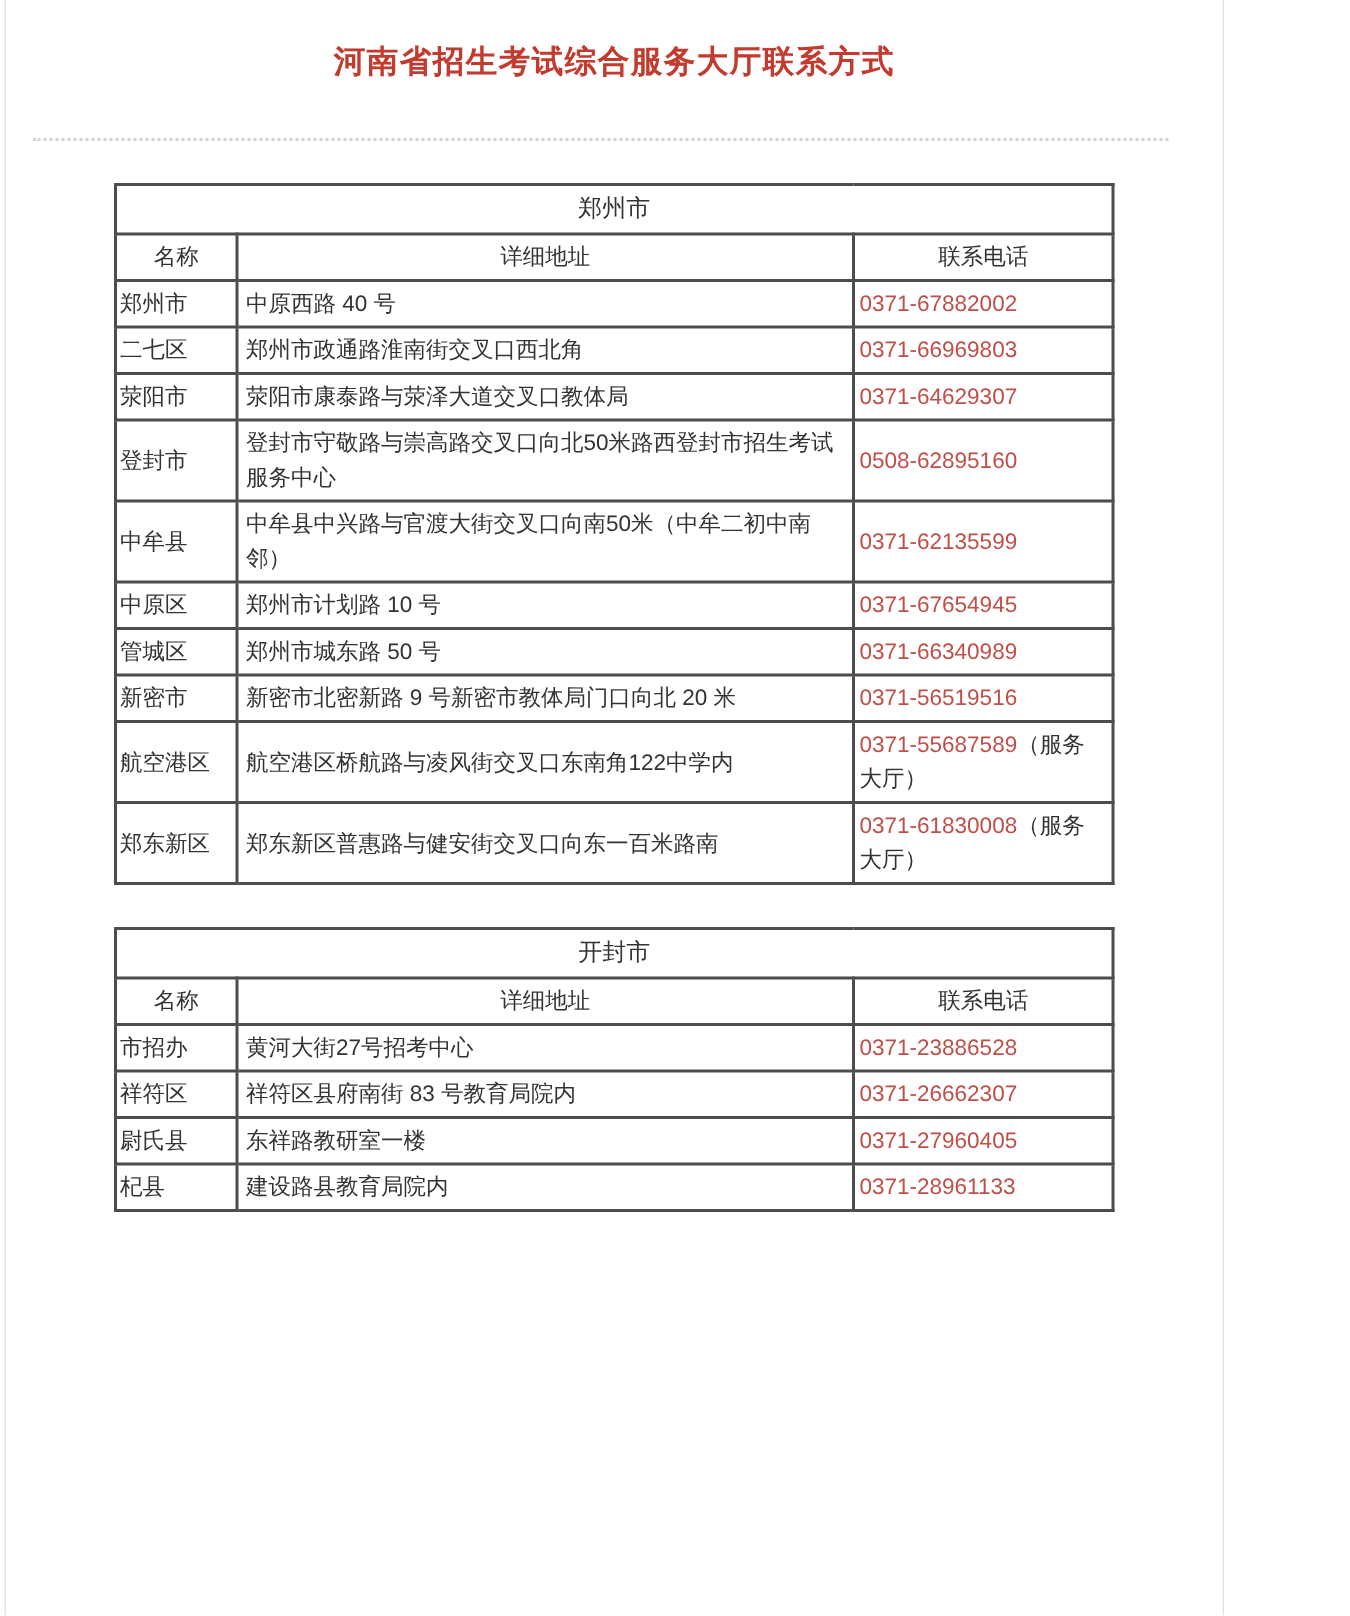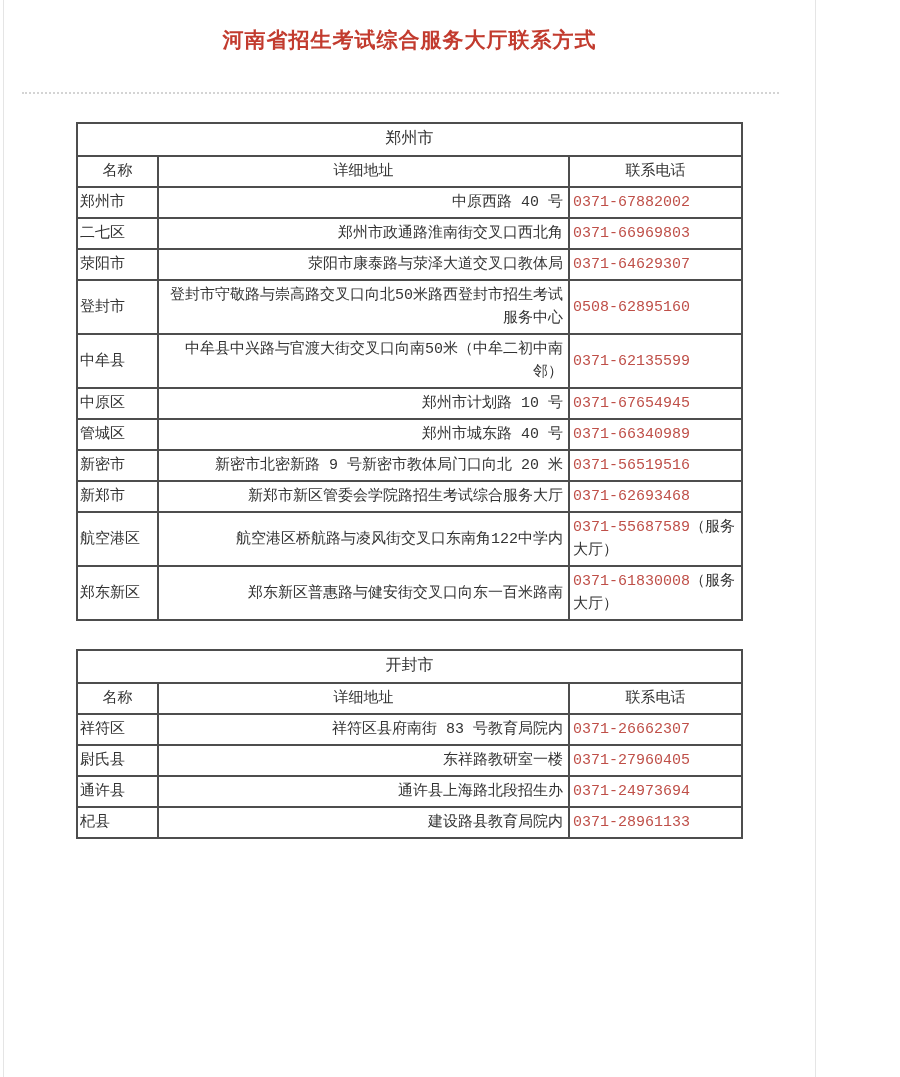--- a/index.html
+++ b/index.html
@@ -18,7 +18,6 @@
     border-right:1px solid var(--edge);
     background:#ffffff;
     box-sizing:border-box;
-    font-family:Liberation Mono, monospace;
   }
   .title{
     margin:0;

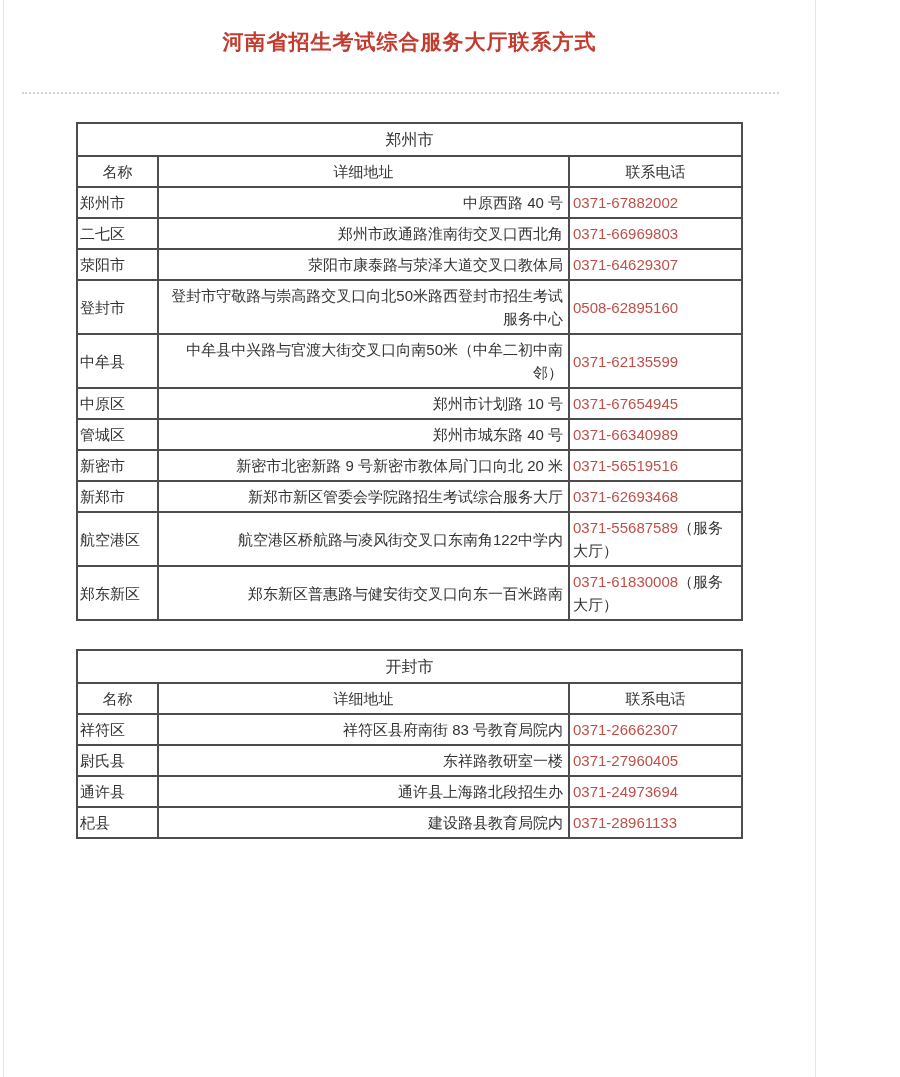--- a/index.html
+++ b/index.html
@@ -61,7 +61,7 @@
     margin-top:13px;
   }
   td.name{padding:3px 2px;text-align:left;}
-  td.addr{padding:3px 5px;text-align:right;}
+  td.addr{padding:3px 5px;text-align:left;}
   td.phone{padding:3px 3px;text-align:left;}
   td.phone .phone-num{color:var(--phone-red);}
   td.phone .phone-suffix{color:var(--text);}

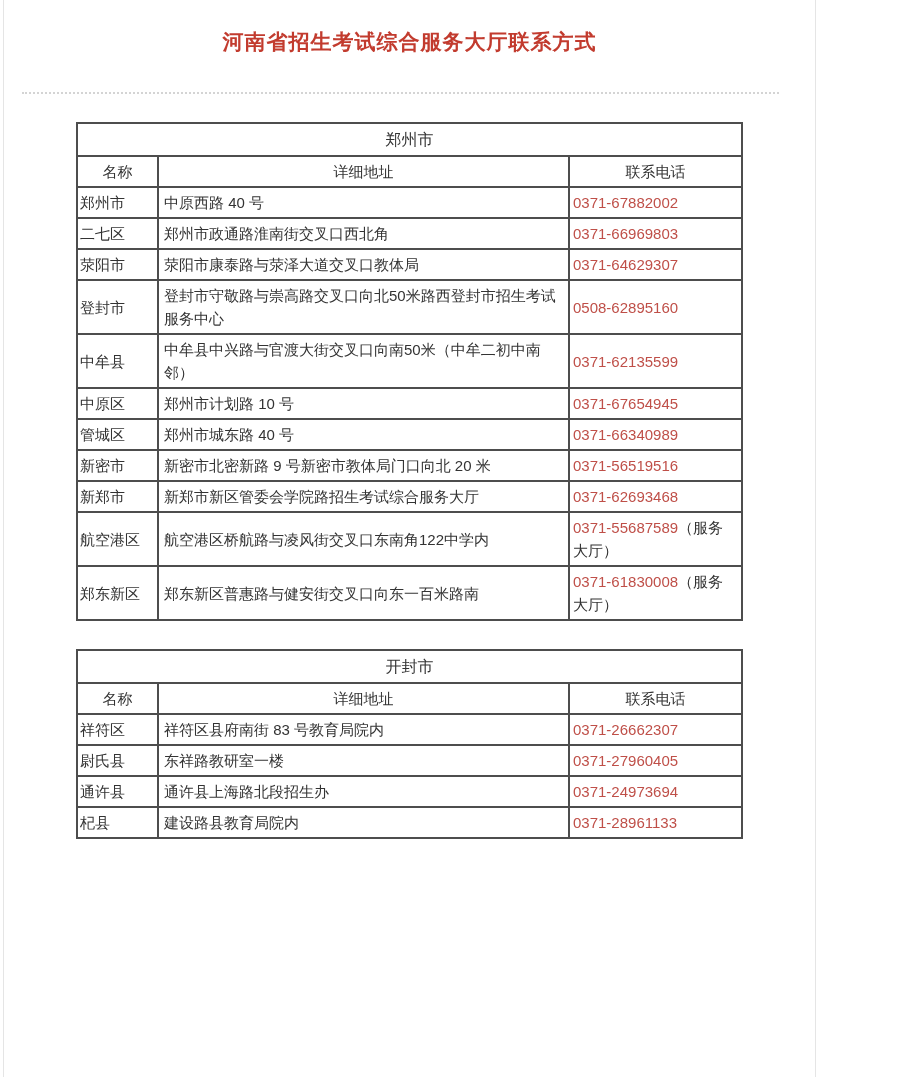--- a/index.html
+++ b/index.html
@@ -131,7 +131,7 @@
 
   <tr>
     <td class="name">管城区</td>
-    <td class="addr">郑州市城东路 40 号</td>
+    <td class="addr">郑州市城东路 50 号</td>
     <td class="phone"><span class="phone-num">0371-66340989</span><span class="phone-suffix"></span></td>
   </tr>
 

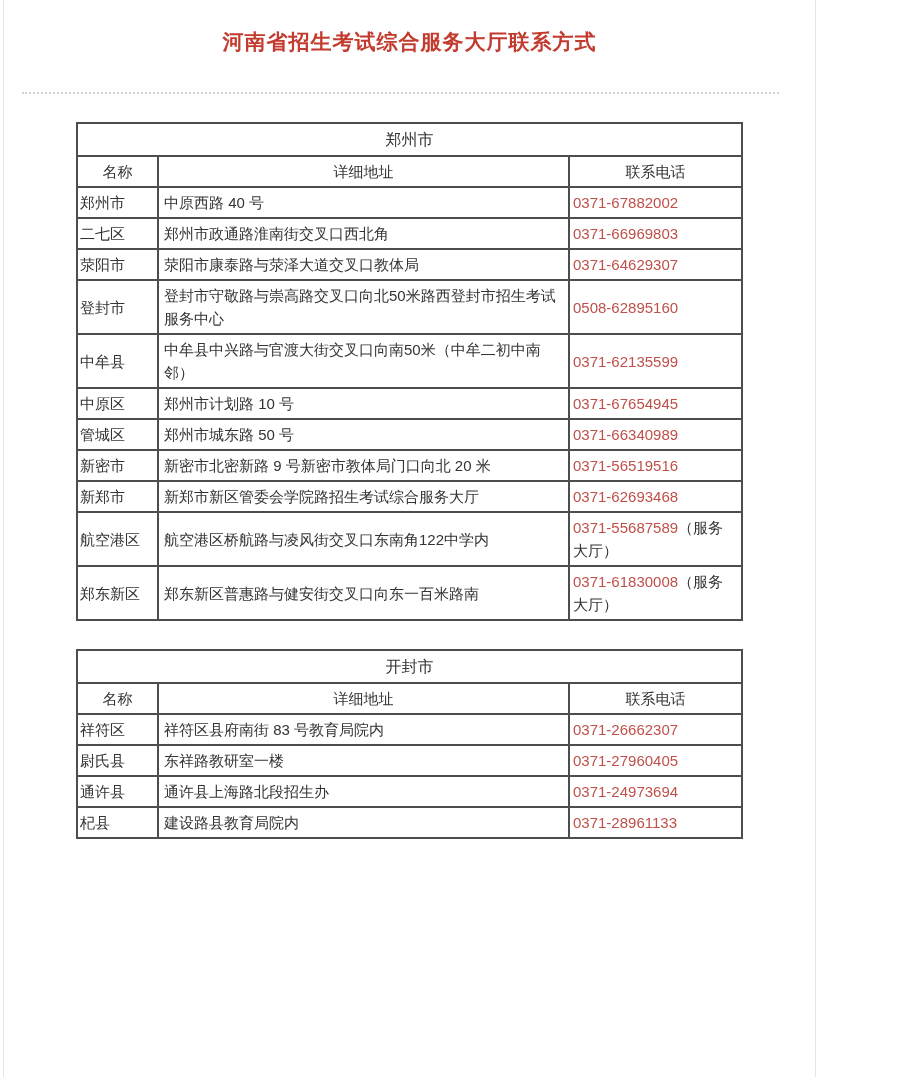--- a/index.html
+++ b/index.html
@@ -142,11 +142,6 @@
     <td class="phone"><span class="phone-num">0371-56519516</span><span class="phone-suffix"></span></td>
   </tr>
 
-  <tr>
-    <td class="name">新郑市</td>
-    <td class="addr">新郑市新区管委会学院路招生考试综合服务大厅</td>
-    <td class="phone"><span class="phone-num">0371-62693468</span><span class="phone-suffix"></span></td>
-  </tr>
 
 
   <tr>

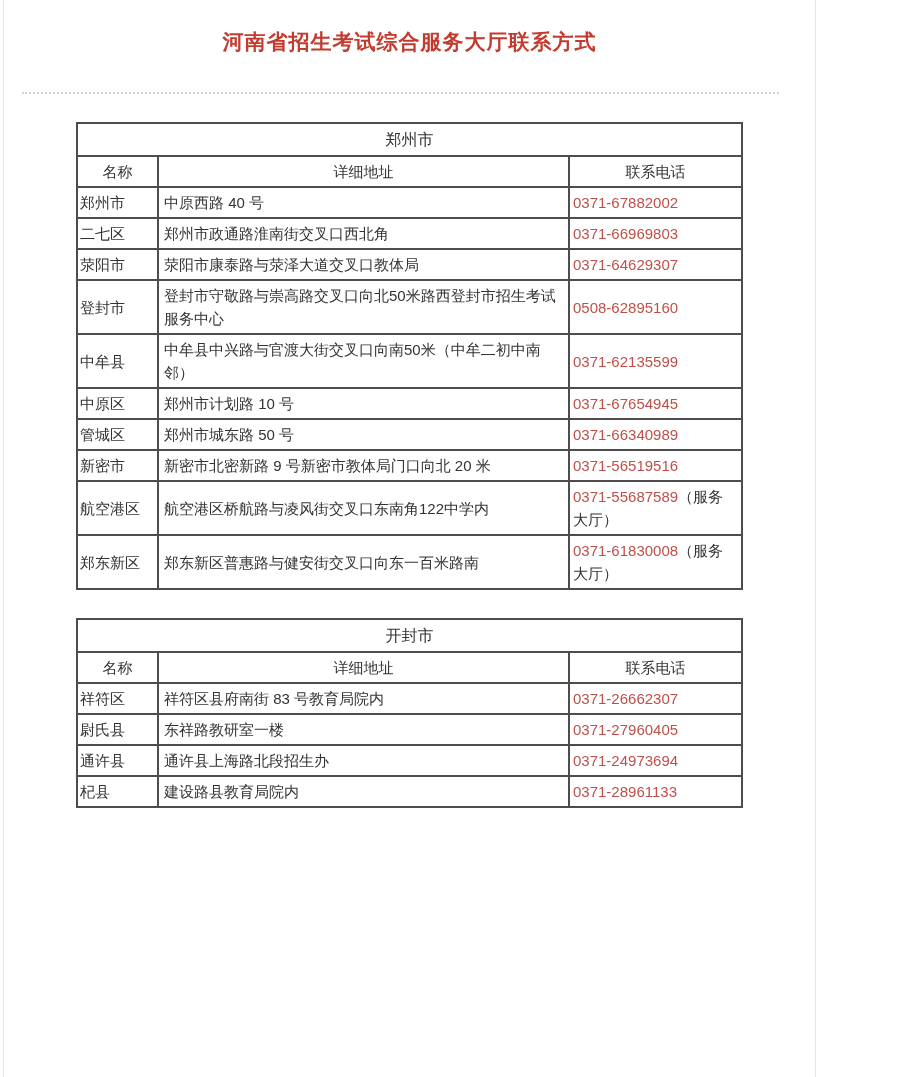--- a/index.html
+++ b/index.html
@@ -175,6 +175,11 @@
       </tr>
     </thead>
     <tbody>
+  <tr>
+    <td class="name">市招办</td>
+    <td class="addr">黄河大街27号招考中心</td>
+    <td class="phone"><span class="phone-num">0371-23886528</span><span class="phone-suffix"></span></td>
+  </tr>
 
   <tr>
     <td class="name">祥符区</td>

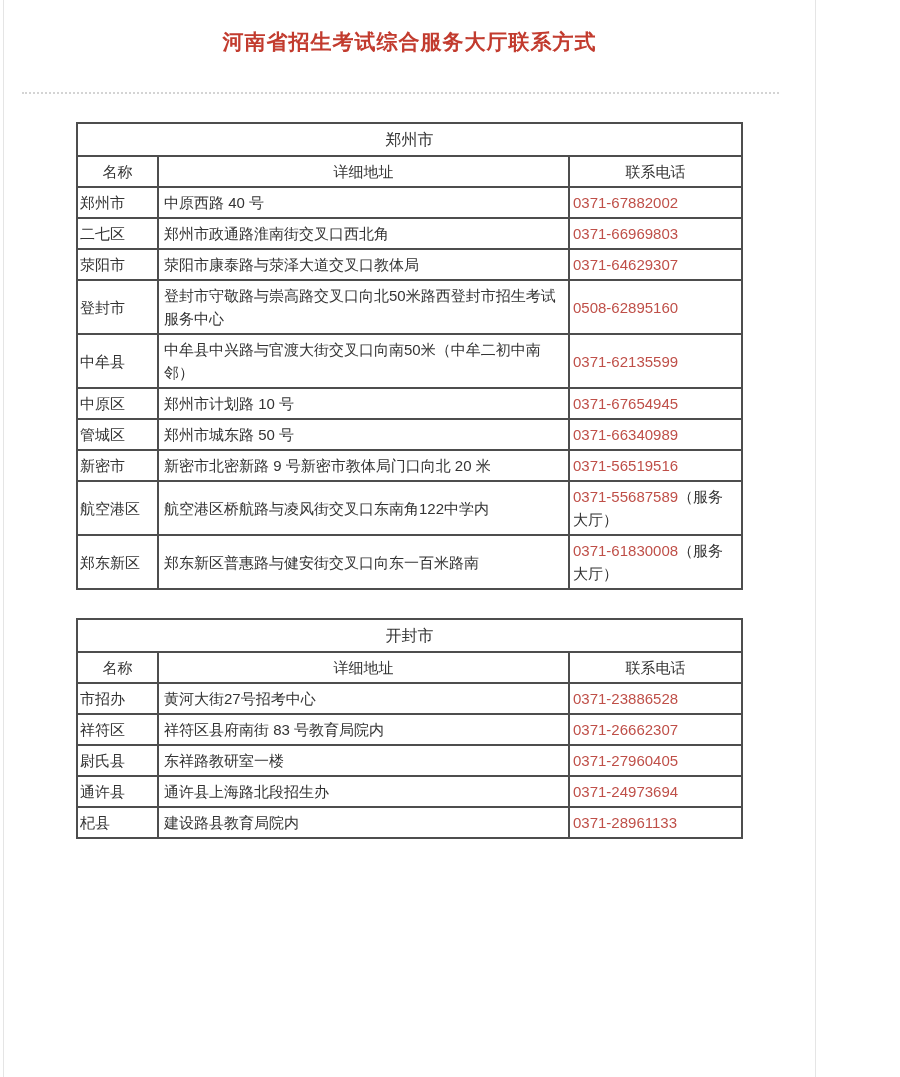--- a/index.html
+++ b/index.html
@@ -193,11 +193,6 @@
     <td class="phone"><span class="phone-num">0371-27960405</span><span class="phone-suffix"></span></td>
   </tr>
 
-  <tr>
-    <td class="name">通许县</td>
-    <td class="addr">通许县上海路北段招生办</td>
-    <td class="phone"><span class="phone-num">0371-24973694</span><span class="phone-suffix"></span></td>
-  </tr>
 
   <tr>
     <td class="name">杞县</td>

